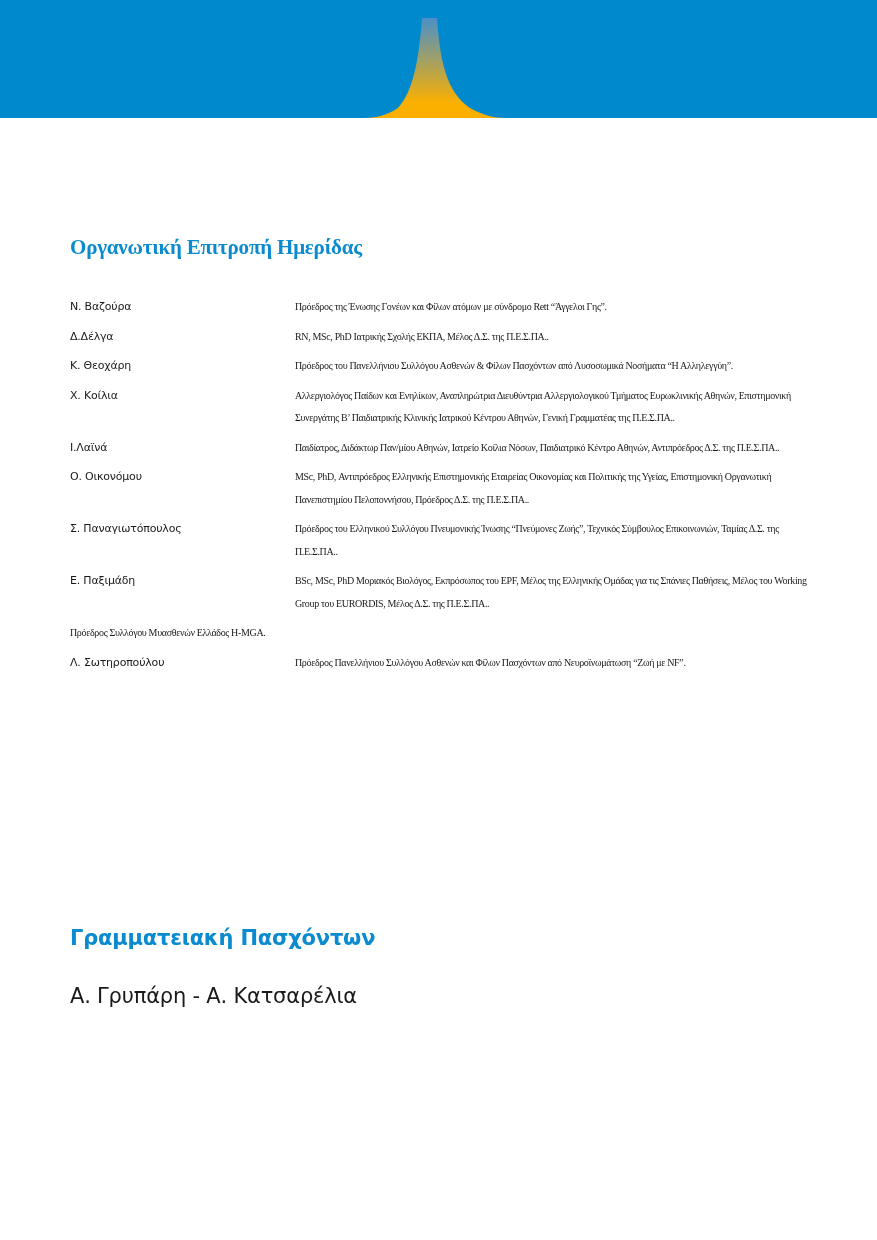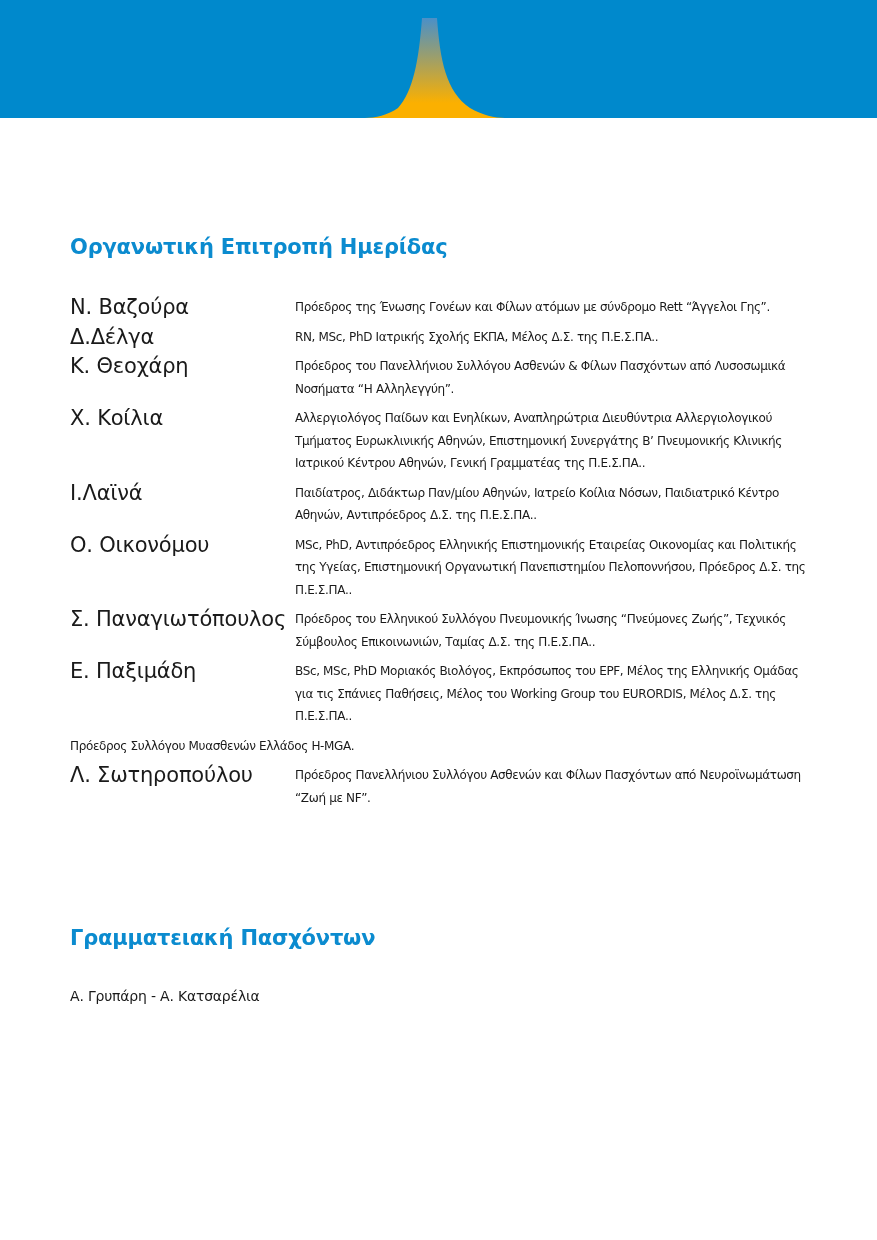--- a/index.html
+++ b/index.html
@@ -14,7 +14,7 @@
     font-family: "DejaVu Sans", "Liberation Sans", sans-serif;
     font-weight: bold; font-size: 21px; color: #0b8bcf; letter-spacing: -0.2px;
   }
-  #title-committee { top: 235px; }
+  #title-committee { top: 235px; font-family: Liberation Serif, serif; }
   #title-secretariat { top: 926px; }
   .committee { position: absolute; left: 70px; top: 296px; width: 740px; }
   .row { display: flex; margin-bottom: 7px; }

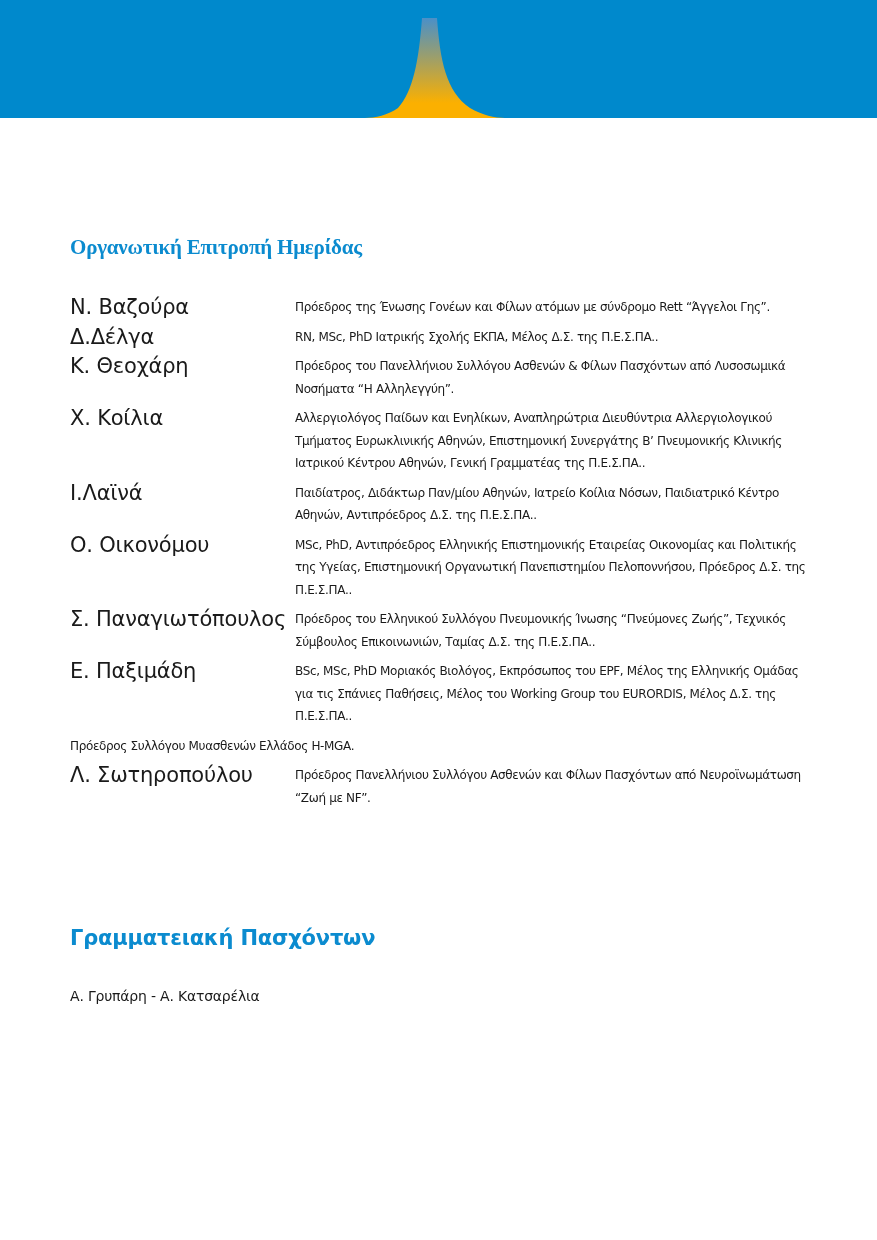--- a/index.html
+++ b/index.html
@@ -18,7 +18,7 @@
   #title-secretariat { top: 926px; }
   .committee { position: absolute; left: 70px; top: 296px; width: 740px; }
   .row { display: flex; margin-bottom: 7px; }
-  .name { width: 225px; flex: none; font-size: 21px; line-height: 22.5px; letter-spacing: -0.2px; }
+  .name { width: 225px; flex: none; font-size: 11px; line-height: 22.5px; letter-spacing: -0.2px; }
   .desc { flex: 1; font-size: 12px; line-height: 22.5px; letter-spacing: -0.35px; }
   .secretariat { position: absolute; left: 70px; top: 985px; font-size: 14px; line-height: 22px; letter-spacing: -0.2px; }
 </style>

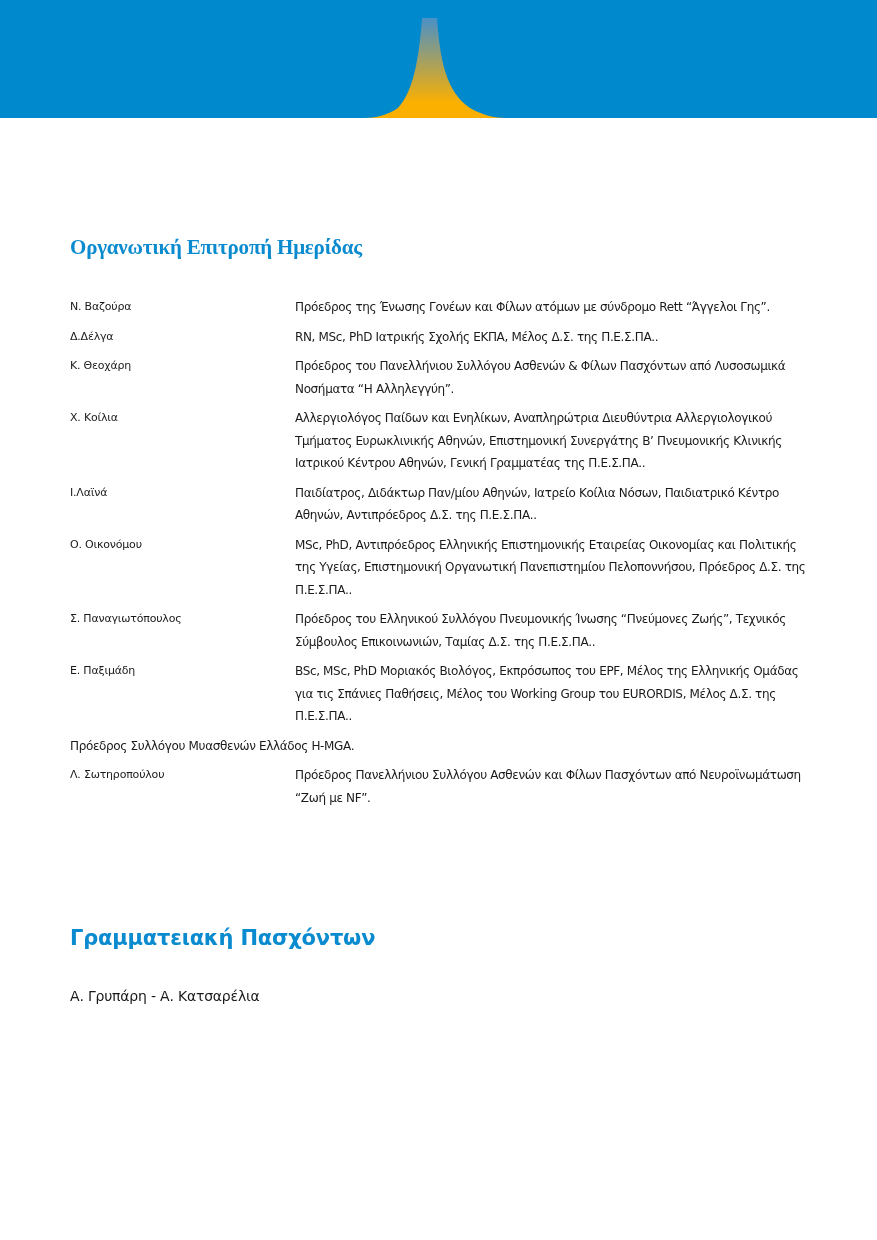--- a/index.html
+++ b/index.html
@@ -19,7 +19,7 @@
   .committee { position: absolute; left: 70px; top: 296px; width: 740px; }
   .row { display: flex; margin-bottom: 7px; }
   .name { width: 225px; flex: none; font-size: 11px; line-height: 22.5px; letter-spacing: -0.2px; }
-  .desc { flex: 1; font-size: 12px; line-height: 22.5px; letter-spacing: -0.35px; }
+  .desc { flex: 1; font-size: 10px; line-height: 22.5px; letter-spacing: -0.35px; font-family: Liberation Serif, serif; }
   .secretariat { position: absolute; left: 70px; top: 985px; font-size: 14px; line-height: 22px; letter-spacing: -0.2px; }
 </style>
 </head>

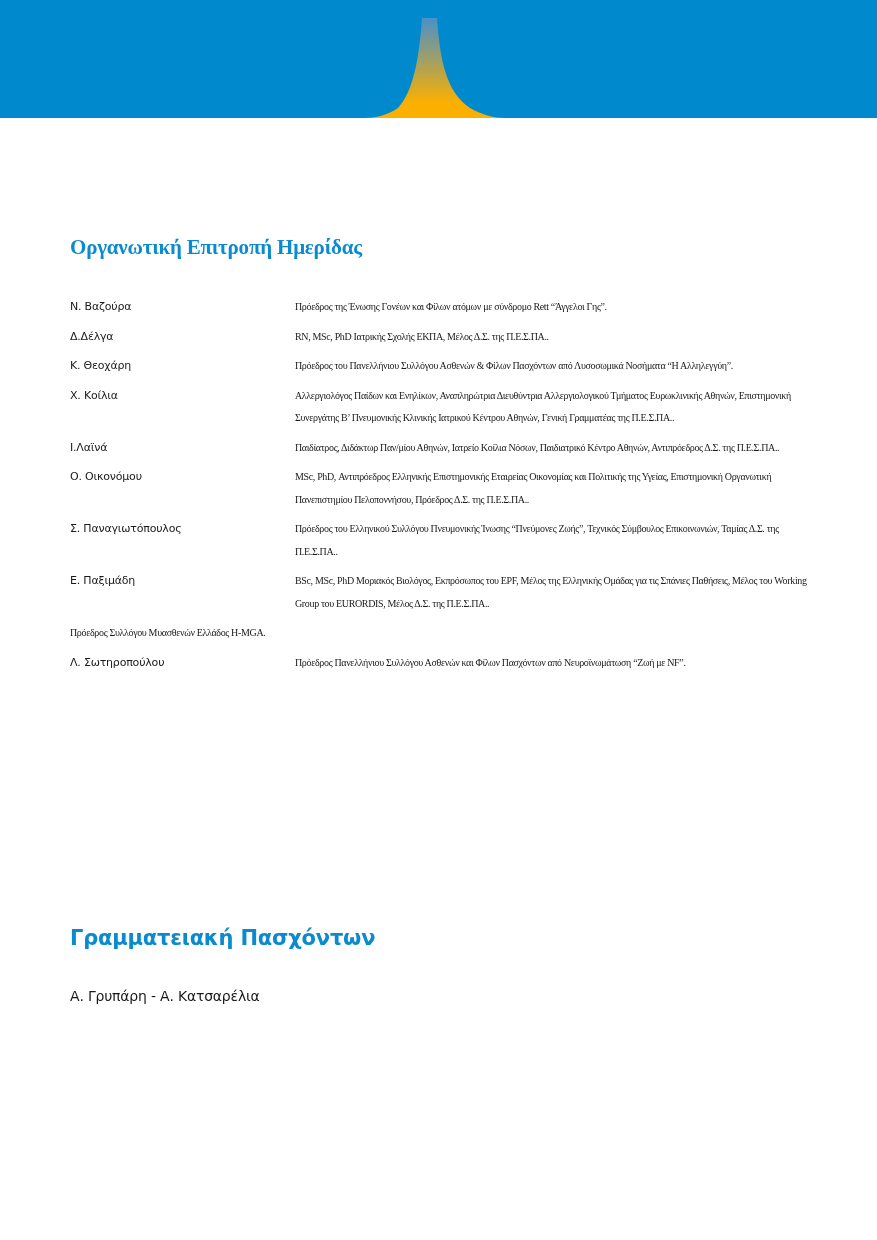--- a/index.html
+++ b/index.html
@@ -54,7 +54,7 @@
     </div>
     <div class="row">
       <div class="name">Χ. Κοίλια</div>
-      <div class="desc">Αλλεργιολόγος Παίδων και Ενηλίκων, Αναπληρώτρια Διευθύντρια Αλλεργιολογικού Τμήματος Ευρωκλινικής Αθηνών, Επιστημονική Συνεργάτης Β’ Πνευμονικής Κλινικής Ιατρικού Κέντρου Αθηνών, Γενική Γραμματέας της Π.Ε.Σ.ΠΑ..</div>
+      <div class="desc">Αλλεργιολόγος Παίδων και Ενηλίκων, Αναπληρώτρια Διευθύντρια Αλλεργιολογικού Τμήματος Ευρωκλινικής Αθηνών, Επιστημονική Συνεργάτης Β’ Παιδιατρικής Κλινικής Ιατρικού Κέντρου Αθηνών, Γενική Γραμματέας της Π.Ε.Σ.ΠΑ..</div>
     </div>
     <div class="row">
       <div class="name">Ι.Λαϊνά</div>

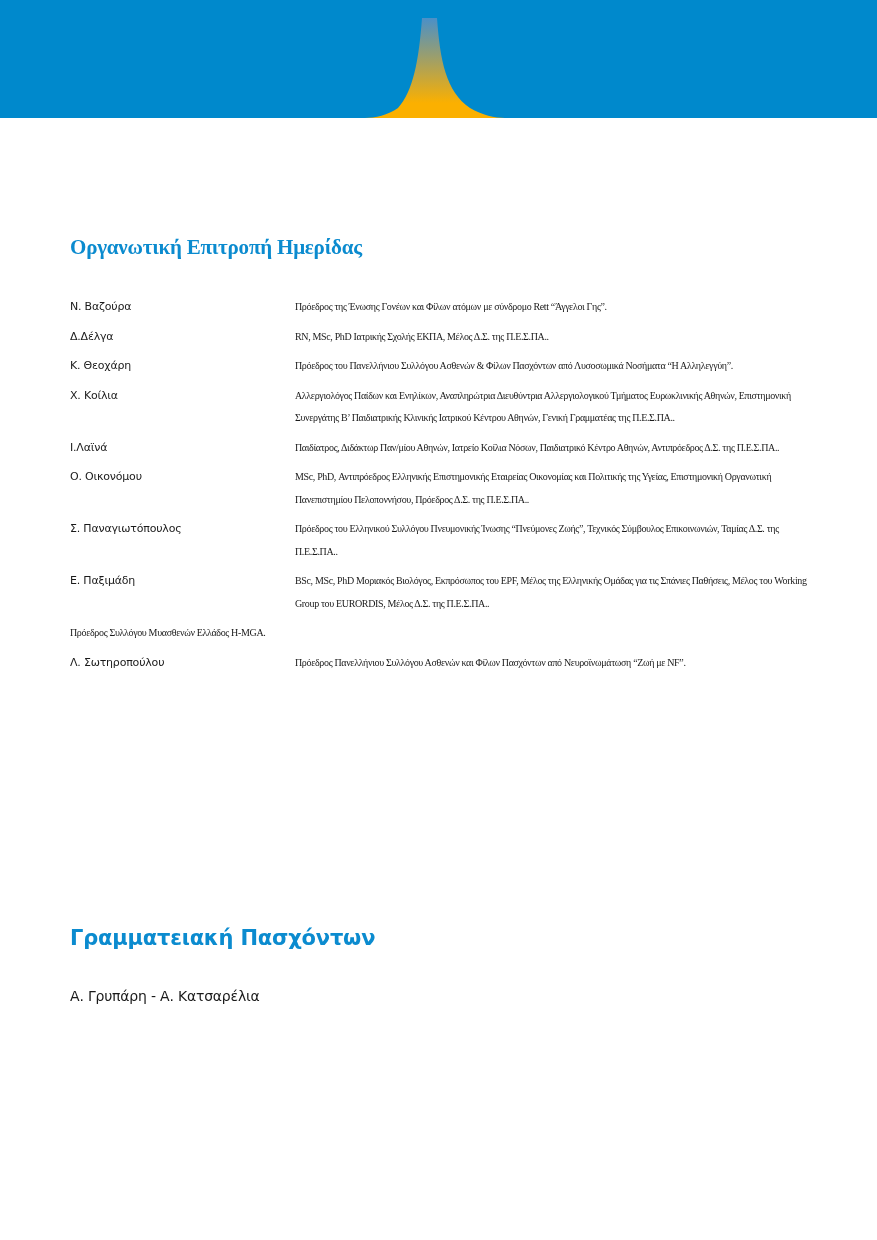--- a/index.html
+++ b/index.html
@@ -20,7 +20,7 @@
   .row { display: flex; margin-bottom: 7px; }
   .name { width: 225px; flex: none; font-size: 11px; line-height: 22.5px; letter-spacing: -0.2px; }
   .desc { flex: 1; font-size: 10px; line-height: 22.5px; letter-spacing: -0.35px; font-family: Liberation Serif, serif; }
-  .secretariat { position: absolute; left: 70px; top: 985px; font-size: 14px; line-height: 22px; letter-spacing: -0.2px; }
+  .secretariat { position: absolute; left: 70px; top: 985px; font-size: 21px; line-height: 22px; letter-spacing: -0.2px; }
 </style>
 </head>
 <body>

